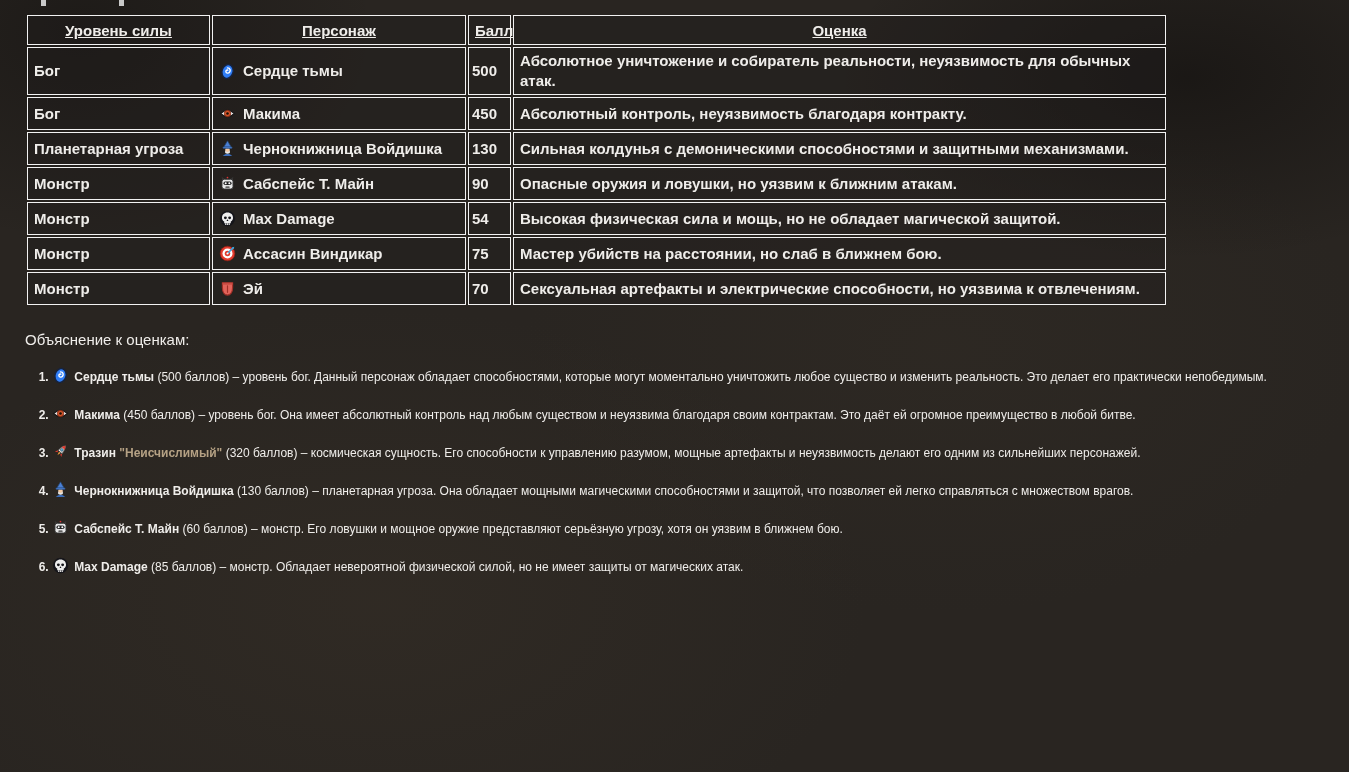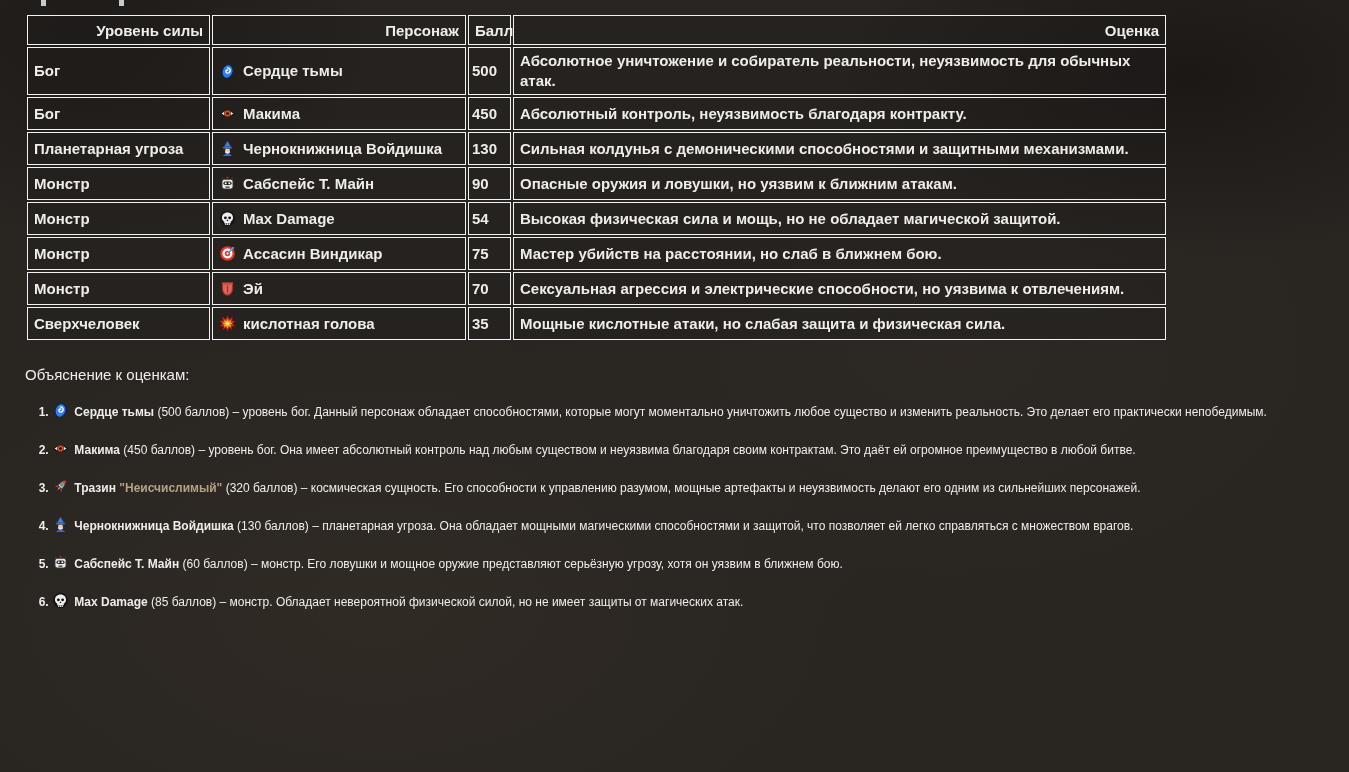--- a/index.html
+++ b/index.html
@@ -20,7 +20,7 @@
   table{border-collapse:separate;border-spacing:2px;table-layout:fixed;width:1143px;
         font-size:15px;font-weight:700;margin-top:5px;}
   th,td{border:1px solid #f2f2f2;padding:3px 6px;background:rgba(32,30,29,0.35);}
-  th{text-align:right;height:22px;}
+  th{text-align:center;height:22px;text-decoration:underline;}
   td{height:25px;line-height:20px;}
   td.c-score{padding-left:3px;}
   .cw{display:flex;align-items:center;gap:7px;}

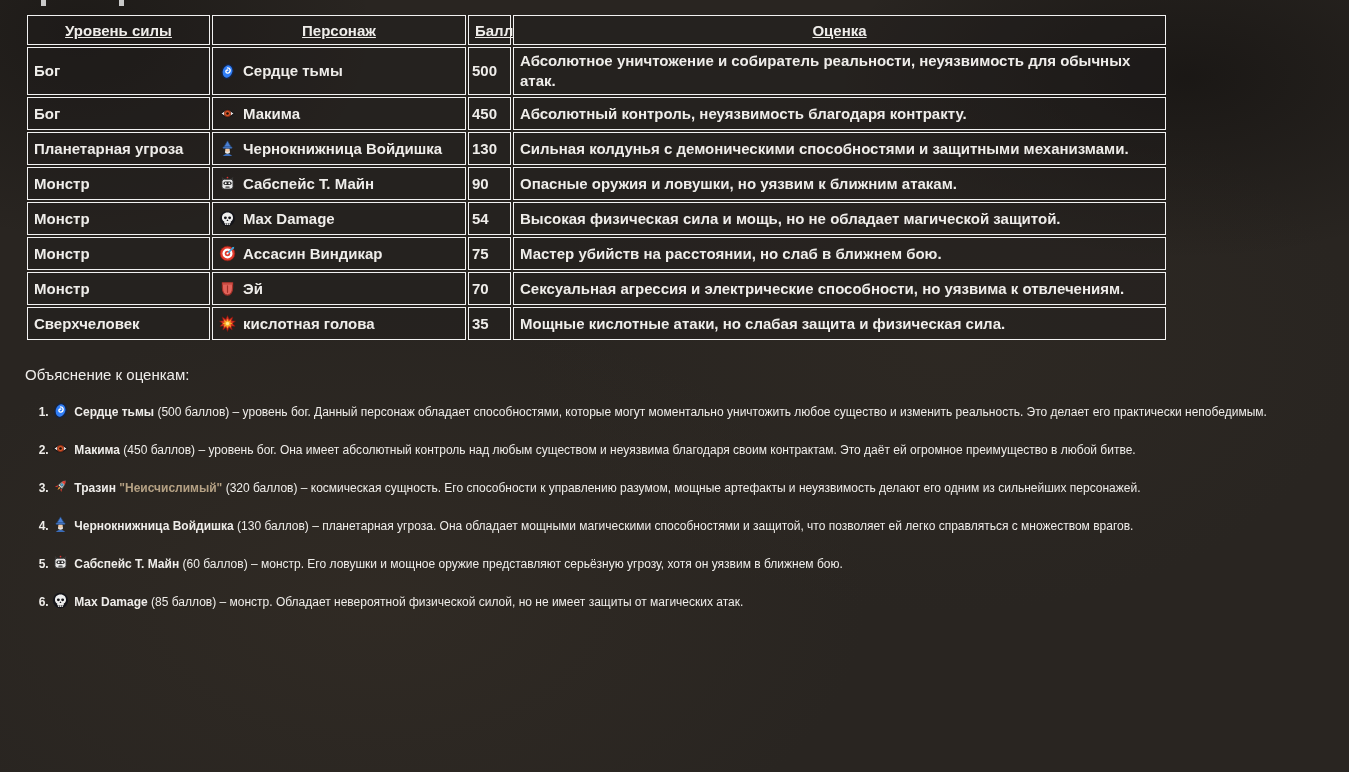--- a/index.html
+++ b/index.html
@@ -212,7 +212,7 @@
             </span>
           </td>
         <td class="c-score">70</td>
-        <td>Сексуальная агрессия и электрические способности, но уязвима к отвлечениям.</td>
+        <td>Сексуальная артефакты и электрические способности, но уязвима к отвлечениям.</td>
       </tr>
       <tr>
         <td>Сверхчеловек</td>

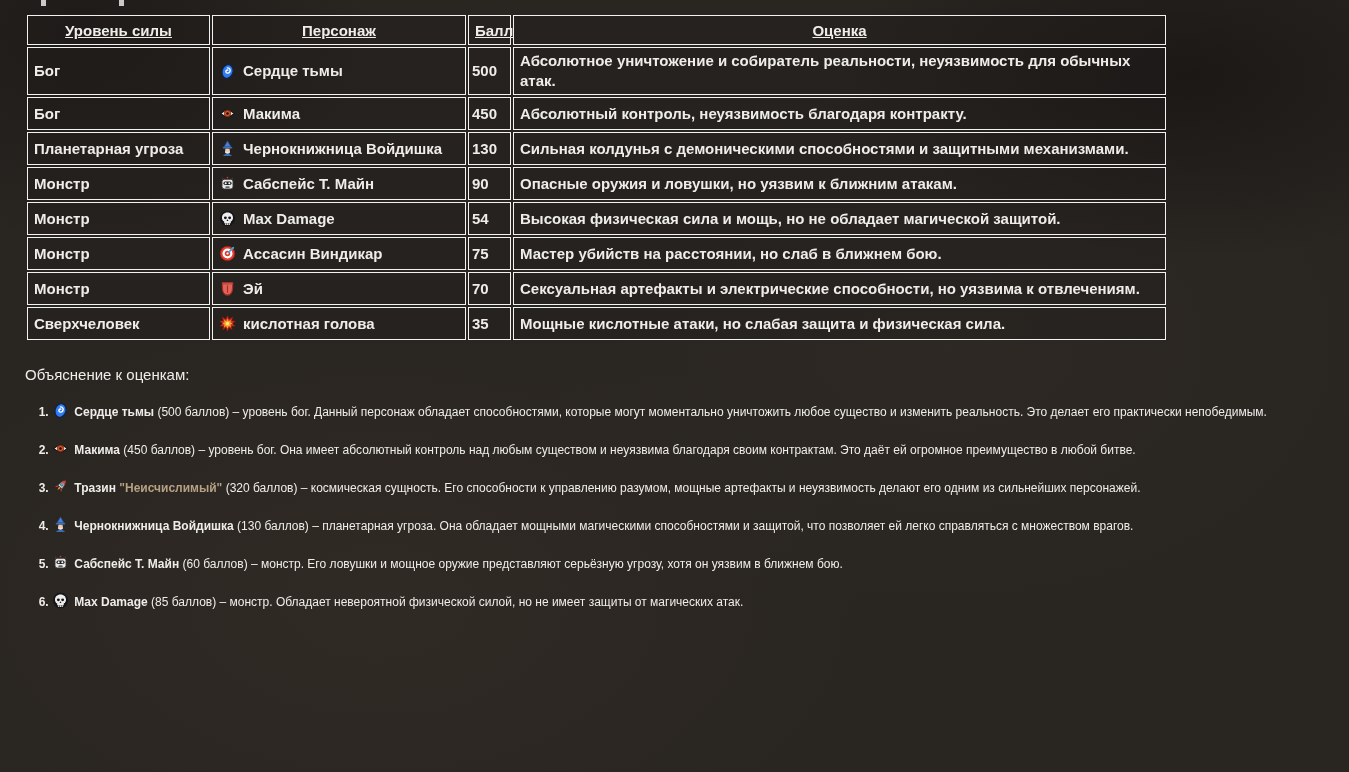--- a/index.html
+++ b/index.html
@@ -214,19 +214,6 @@
         <td class="c-score">70</td>
         <td>Сексуальная артефакты и электрические способности, но уязвима к отвлечениям.</td>
       </tr>
-      <tr>
-        <td>Сверхчеловек</td>
-        <td>
-            <span class="cw">
-              <svg class="ic">
-                <use href="#collision-icon" xlink:href="#collision-icon"></use>
-              </svg>
-              <b>кислотная голова</b>
-            </span>
-          </td>
-        <td class="c-score">35</td>
-        <td>Мощные кислотные атаки, но слабая защита и физическая сила.</td>
-      </tr>
     </tbody>
   </table>
 

